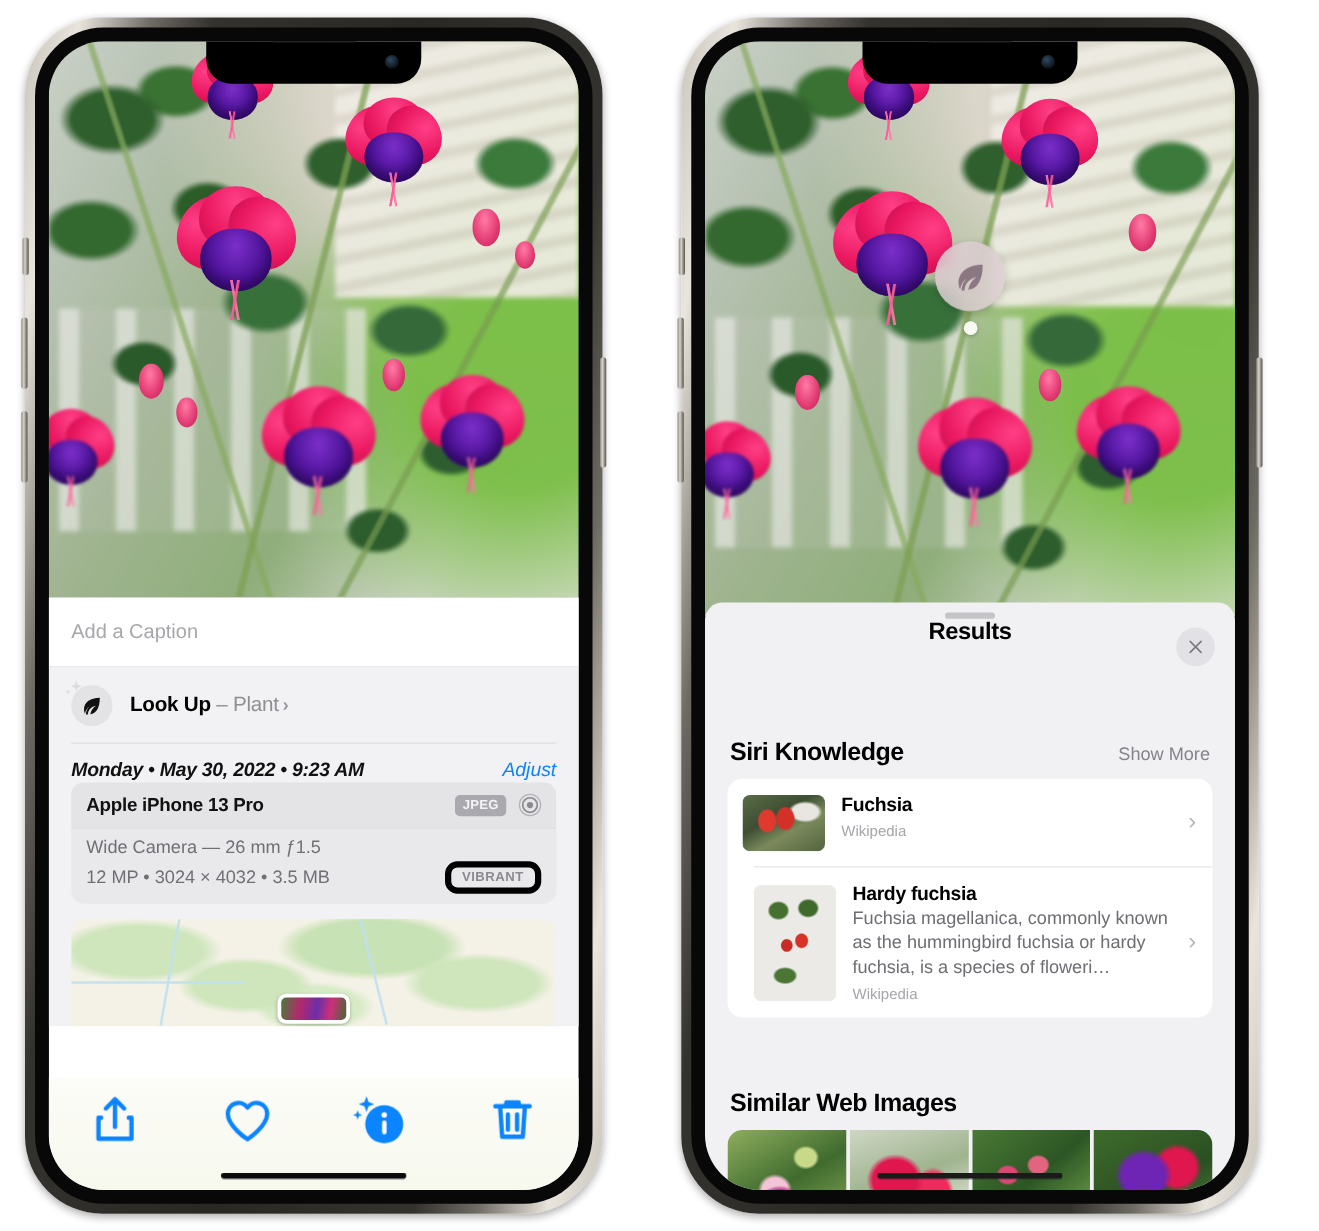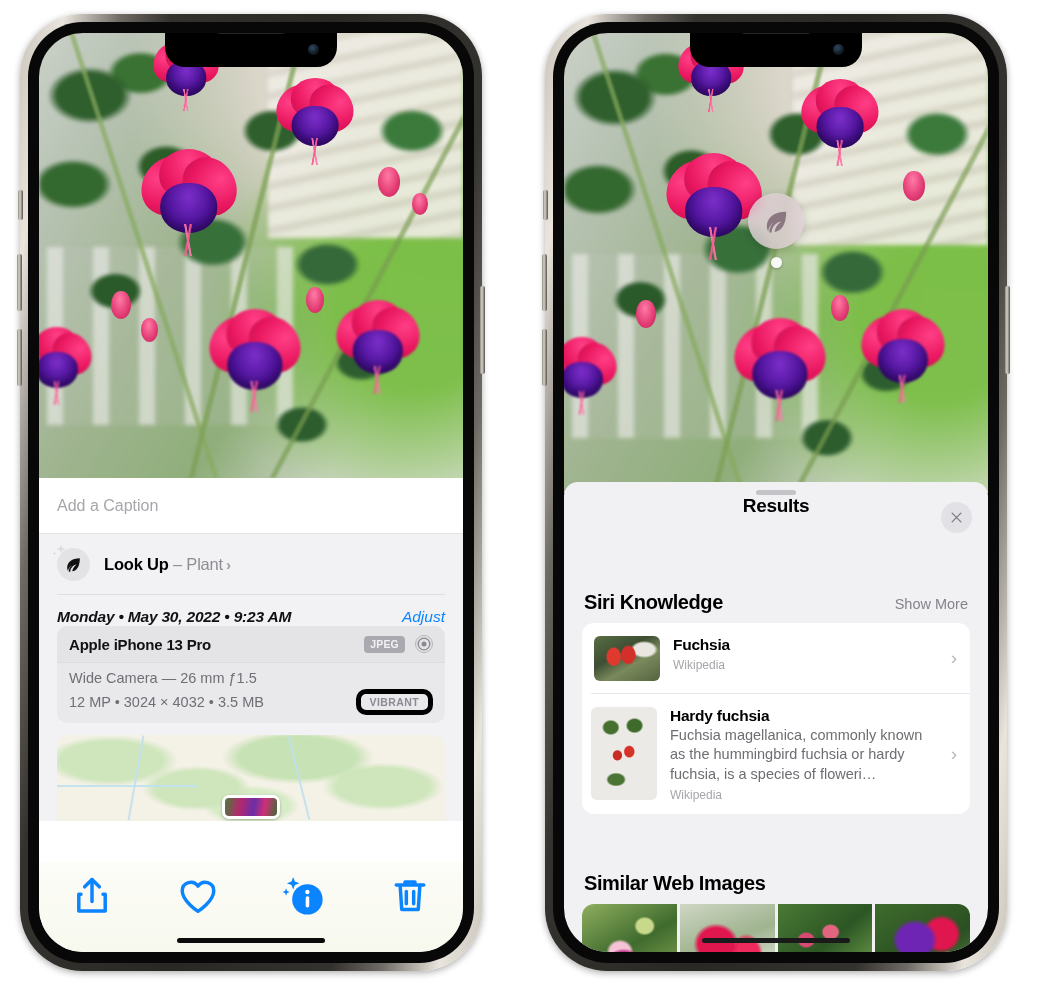--- a/index.html
+++ b/index.html
@@ -281,7 +281,7 @@
 
   .kb-card { margin: 0 18px; background: #fff; border-radius: 12px; overflow: hidden; }
   .kb-row { display: flex; align-items: flex-start; padding: 13px 12px 12px; gap: 13px; position: relative; }
-  .kb-row + .kb-row { border-top: 1px solid #e8e8ec; margin-left: 9px; padding-left: 0; }
+  .kb-row + .kb-row { border-top: 1px solid #e8e8ec; margin-left: 21px; padding-left: 0; align-items: center; }
   .kb-row + .kb-row .kb-thumb-wrap { margin-left: 0; }
   .kb-thumb { border-radius: 6px; overflow: hidden; flex: none; }
   .kb-thumb.land {

